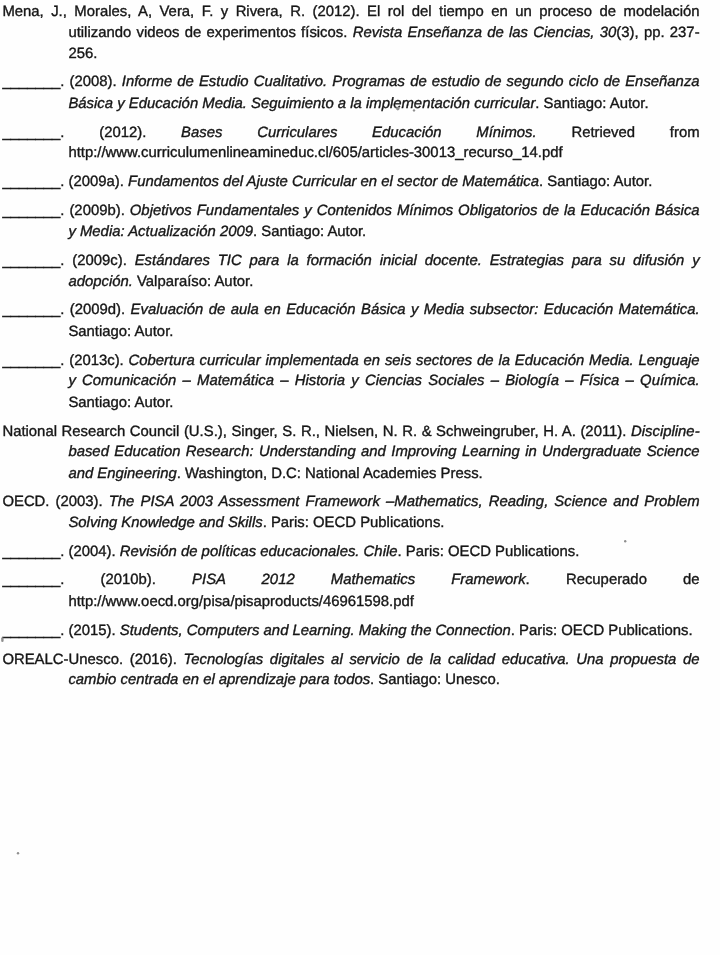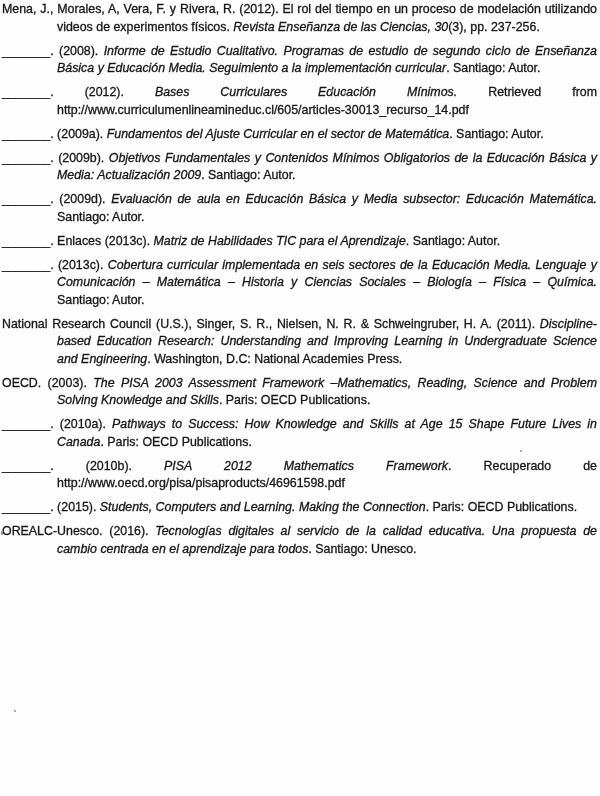--- a/index.html
+++ b/index.html
@@ -17,7 +17,7 @@
     box-sizing: border-box;
     width: 600px;
     height: 796px;
-    padding: 1px 3px 0 2px;
+    padding: 1px 17px 0 2px;
     background: var(--paper, #fefefe);
     color: var(--ink, #161616);
     font-family: "Liberation Sans", sans-serif;

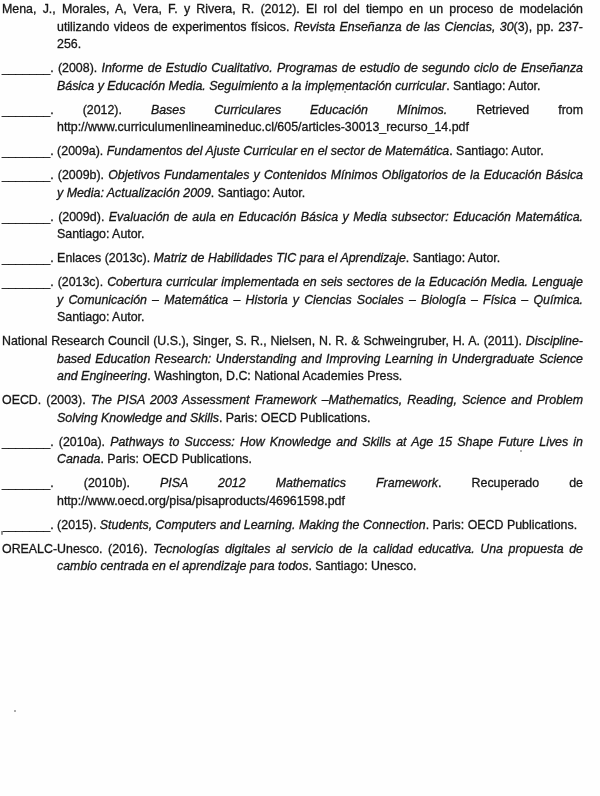--- a/index.html
+++ b/index.html
@@ -55,6 +55,7 @@
       <p class="ref"><span>_______. (2012). </span><span class="seg-italic">Bases Curriculares Educación Mínimos.</span><span> Retrieved from http://www.curriculumenlineamineduc.cl/605/articles-30013_recurso_14.pdf</span></p>
       <p class="ref"><span>_______. (2009a). </span><span class="seg-italic">Fundamentos del Ajuste Curricular en el sector de Matemática</span><span>. Santiago: Autor.</span></p>
       <p class="ref"><span>_______. (2009b). </span><span class="seg-italic">Objetivos Fundamentales y Contenidos Mínimos Obligatorios de la Educación Básica y Media: Actualización 2009</span><span>. Santiago: Autor.</span></p>
+      <p class="ref"><span>_______. (2009c). </span><span class="seg-italic">Estándares TIC para la formación inicial docente. Estrategias para su difusión y adopción.</span><span> Valparaíso: Autor.</span></p>
       <p class="ref"><span>_______. (2009d). </span><span class="seg-italic">Evaluación de aula en Educación Básica y Media subsector: Educación Matemática.</span><span> Santiago: Autor.</span></p>
       <p class="ref"><span>_______. Enlaces (2013c). </span><span class="seg-italic">Matriz de Habilidades TIC para el Aprendizaje</span><span>. Santiago: Autor.</span></p>
       <p class="ref"><span>_______. (2013c). </span><span class="seg-italic">Cobertura curricular implementada en seis sectores de la Educación Media. Lenguaje y Comunicación – Matemática – Historia y Ciencias Sociales – Biología – Física – Química.</span><span> Santiago: Autor.</span></p>

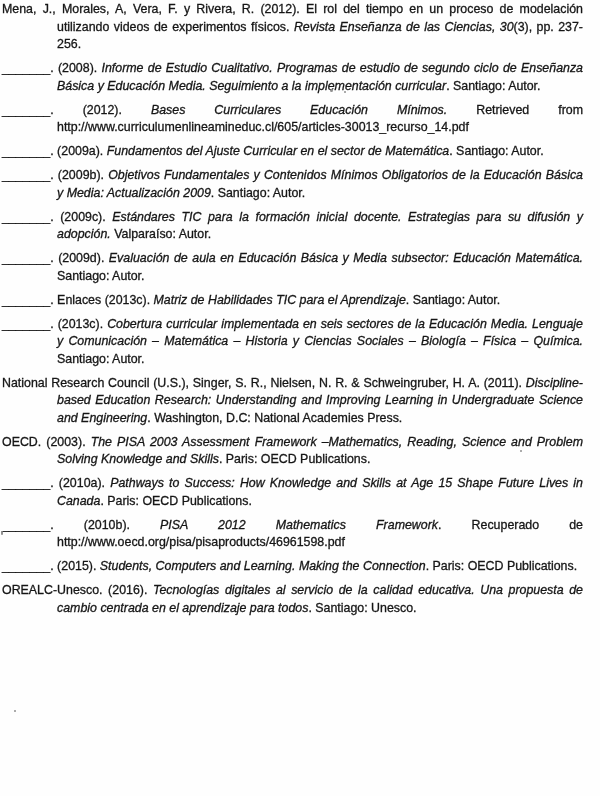--- a/index.html
+++ b/index.html
@@ -57,7 +57,6 @@
       <p class="ref"><span>_______. (2009b). </span><span class="seg-italic">Objetivos Fundamentales y Contenidos Mínimos Obligatorios de la Educación Básica y Media: Actualización 2009</span><span>. Santiago: Autor.</span></p>
       <p class="ref"><span>_______. (2009c). </span><span class="seg-italic">Estándares TIC para la formación inicial docente. Estrategias para su difusión y adopción.</span><span> Valparaíso: Autor.</span></p>
       <p class="ref"><span>_______. (2009d). </span><span class="seg-italic">Evaluación de aula en Educación Básica y Media subsector: Educación Matemática.</span><span> Santiago: Autor.</span></p>
-      <p class="ref"><span>_______. Enlaces (2013c). </span><span class="seg-italic">Matriz de Habilidades TIC para el Aprendizaje</span><span>. Santiago: Autor.</span></p>
       <p class="ref"><span>_______. (2013c). </span><span class="seg-italic">Cobertura curricular implementada en seis sectores de la Educación Media. Lenguaje y Comunicación – Matemática – Historia y Ciencias Sociales – Biología – Física – Química.</span><span> Santiago: Autor.</span></p>
       <p class="ref"><span>National Research Council (U.S.), Singer, S. R., Nielsen, N. R. &amp; Schweingruber, H. A. (2011). </span><span class="seg-italic">Discipline-based Education Research: Understanding and Improving Learning in Undergraduate Science and Engineering</span><span>. Washington, D.C: National Academies Press.</span></p>
       <p class="ref"><span>OECD. (2003). </span><span class="seg-italic">The PISA 2003 Assessment Framework –Mathematics, Reading, Science and Problem Solving Knowledge and Skills</span><span>. Paris: OECD Publications.</span></p>

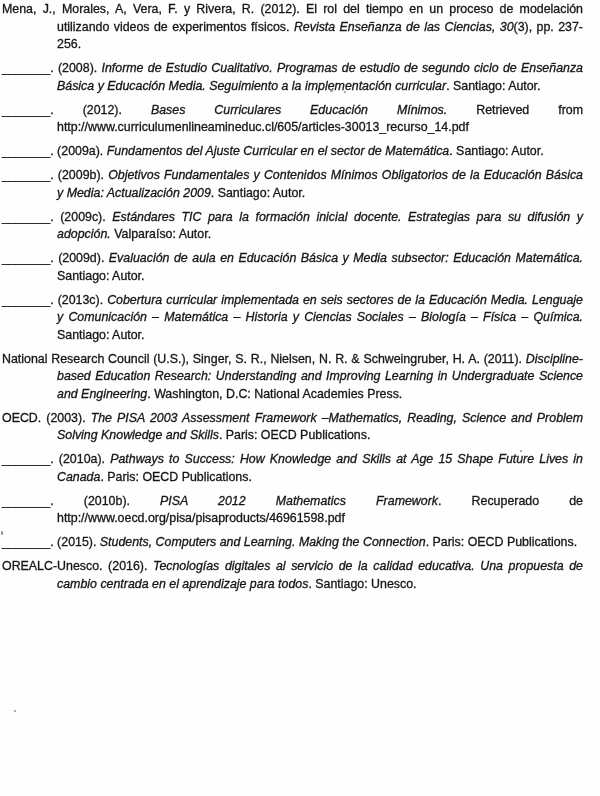--- a/index.html
+++ b/index.html
@@ -60,6 +60,7 @@
       <p class="ref"><span>_______. (2013c). </span><span class="seg-italic">Cobertura curricular implementada en seis sectores de la Educación Media. Lenguaje y Comunicación – Matemática – Historia y Ciencias Sociales – Biología – Física – Química.</span><span> Santiago: Autor.</span></p>
       <p class="ref"><span>National Research Council (U.S.), Singer, S. R., Nielsen, N. R. &amp; Schweingruber, H. A. (2011). </span><span class="seg-italic">Discipline-based Education Research: Understanding and Improving Learning in Undergraduate Science and Engineering</span><span>. Washington, D.C: National Academies Press.</span></p>
       <p class="ref"><span>OECD. (2003). </span><span class="seg-italic">The PISA 2003 Assessment Framework –Mathematics, Reading, Science and Problem Solving Knowledge and Skills</span><span>. Paris: OECD Publications.</span></p>
+      <p class="ref"><span>_______. (2004). </span><span class="seg-italic">Revisión de políticas educacionales. Chile</span><span>. Paris: OECD Publications.</span></p>
       <p class="ref"><span>_______. (2010a). </span><span class="seg-italic">Pathways to Success: How Knowledge and Skills at Age 15 Shape Future Lives in Canada</span><span>. Paris: OECD Publications.</span></p>
       <p class="ref"><span>_______. (2010b). </span><span class="seg-italic">PISA 2012 Mathematics Framework</span><span>. Recuperado de http://www.oecd.org/pisa/pisaproducts/46961598.pdf</span></p>
       <p class="ref"><span>_______. (2015). </span><span class="seg-italic">Students, Computers and Learning. Making the Connection</span><span>. Paris: OECD Publications.</span></p>

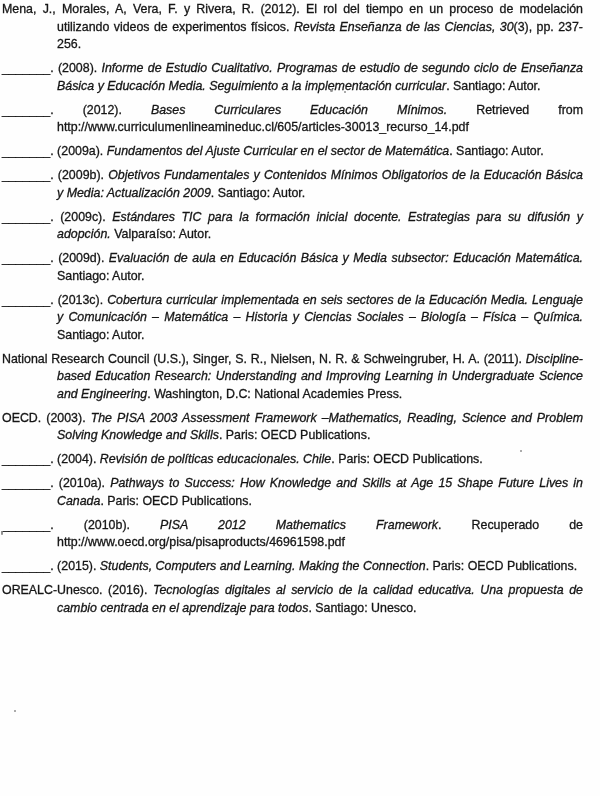--- a/index.html
+++ b/index.html
@@ -61,7 +61,6 @@
       <p class="ref"><span>National Research Council (U.S.), Singer, S. R., Nielsen, N. R. &amp; Schweingruber, H. A. (2011). </span><span class="seg-italic">Discipline-based Education Research: Understanding and Improving Learning in Undergraduate Science and Engineering</span><span>. Washington, D.C: National Academies Press.</span></p>
       <p class="ref"><span>OECD. (2003). </span><span class="seg-italic">The PISA 2003 Assessment Framework –Mathematics, Reading, Science and Problem Solving Knowledge and Skills</span><span>. Paris: OECD Publications.</span></p>
       <p class="ref"><span>_______. (2004). </span><span class="seg-italic">Revisión de políticas educacionales. Chile</span><span>. Paris: OECD Publications.</span></p>
-      <p class="ref"><span>_______. (2010a). </span><span class="seg-italic">Pathways to Success: How Knowledge and Skills at Age 15 Shape Future Lives in Canada</span><span>. Paris: OECD Publications.</span></p>
       <p class="ref"><span>_______. (2010b). </span><span class="seg-italic">PISA 2012 Mathematics Framework</span><span>. Recuperado de http://www.oecd.org/pisa/pisaproducts/46961598.pdf</span></p>
       <p class="ref"><span>_______. (2015). </span><span class="seg-italic">Students, Computers and Learning. Making the Connection</span><span>. Paris: OECD Publications.</span></p>
       <p class="ref"><span>OREALC-Unesco. (2016). </span><span class="seg-italic">Tecnologías digitales al servicio de la calidad educativa. Una propuesta de cambio centrada en el aprendizaje para todos</span><span>. Santiago: Unesco.</span></p>

